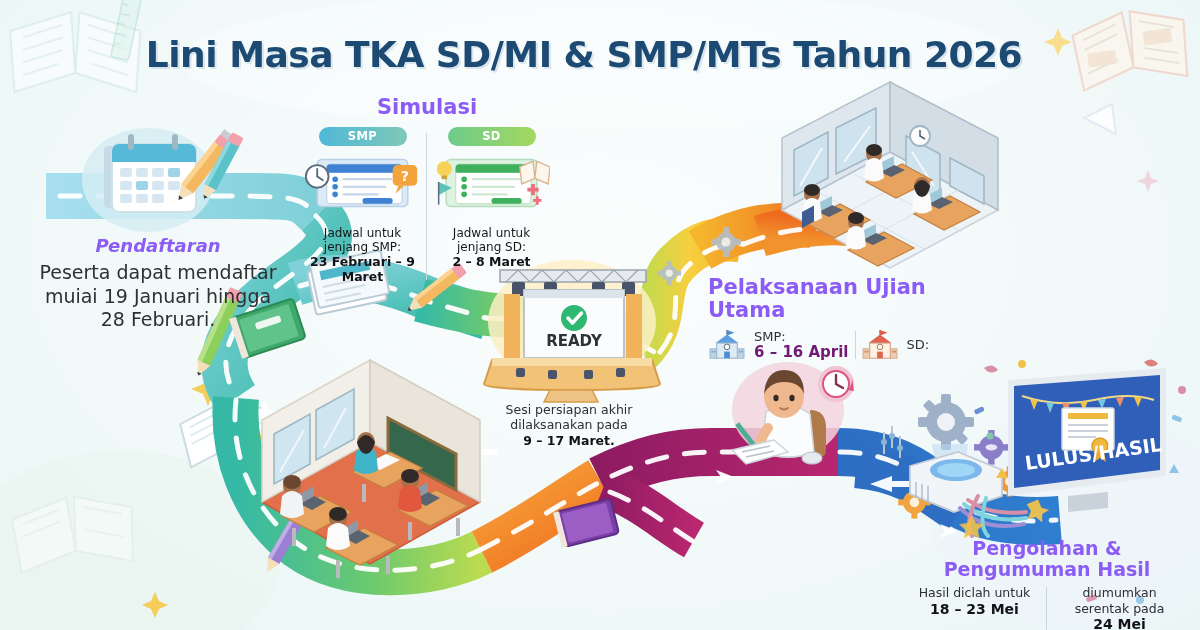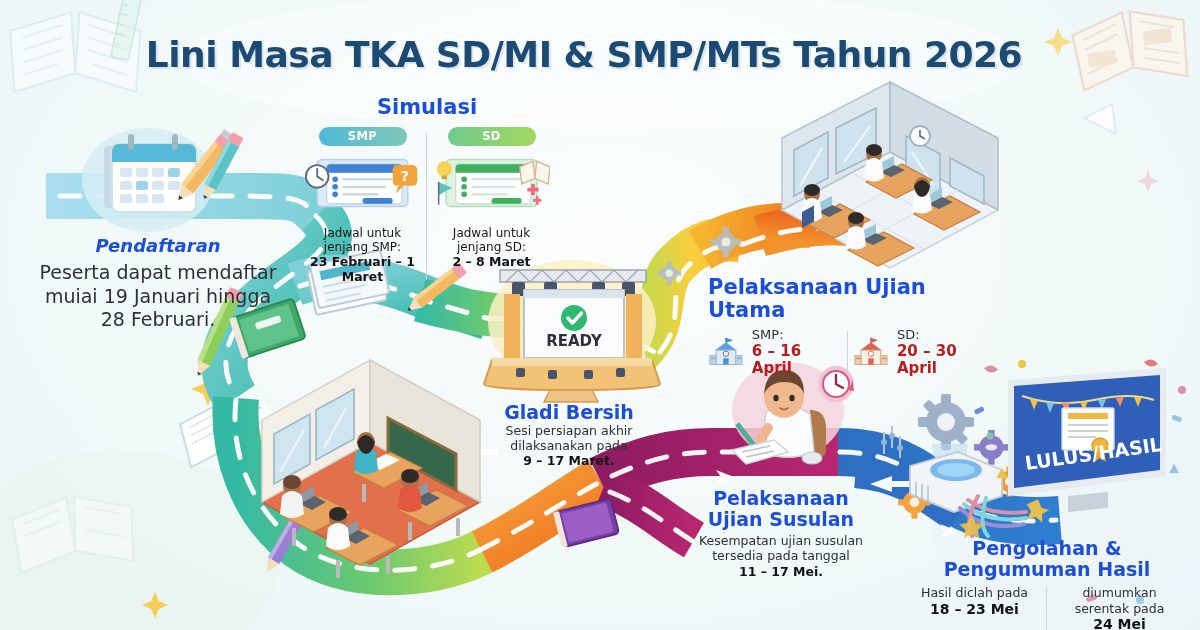--- a/index.html
+++ b/index.html
@@ -26,7 +26,7 @@
 
   
   .blk { position:absolute; z-index:7; text-align:center; color:#17181a; }
-  .blk .hd { font-weight:bold; color:#1d4ed8; line-height:1.08; }
+  .blk .hd { font-weight:bold; color:#8b5cf6; line-height:1.08; }
   .blk .sub { color:#2e3033; line-height:1.22; }
   .blk .strong { font-weight:bold; color:#121316; }
 

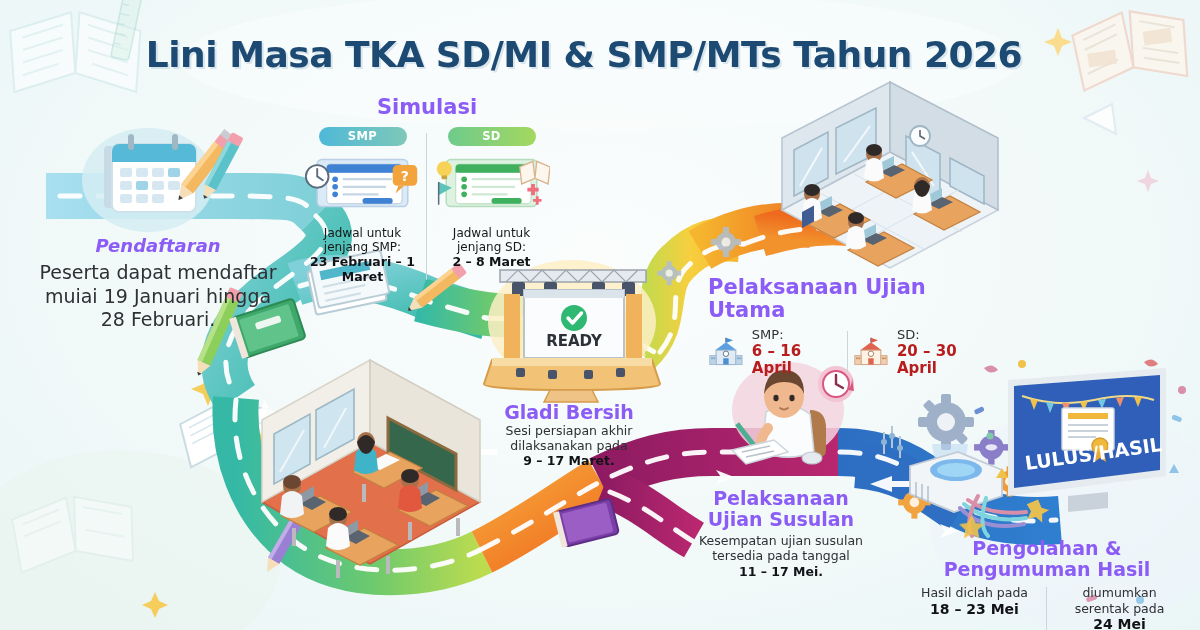--- a/index.html
+++ b/index.html
@@ -768,7 +768,7 @@
         <div class="sim-cap">
           <span>Jadwal untuk</span><br>
           <span>jenjang SMP:</span>
-          <span class="strong">23 Februari – 1 Maret</span>
+          <span class="strong">23 Februari – 9 Maret</span>
         </div>
       </div>
 

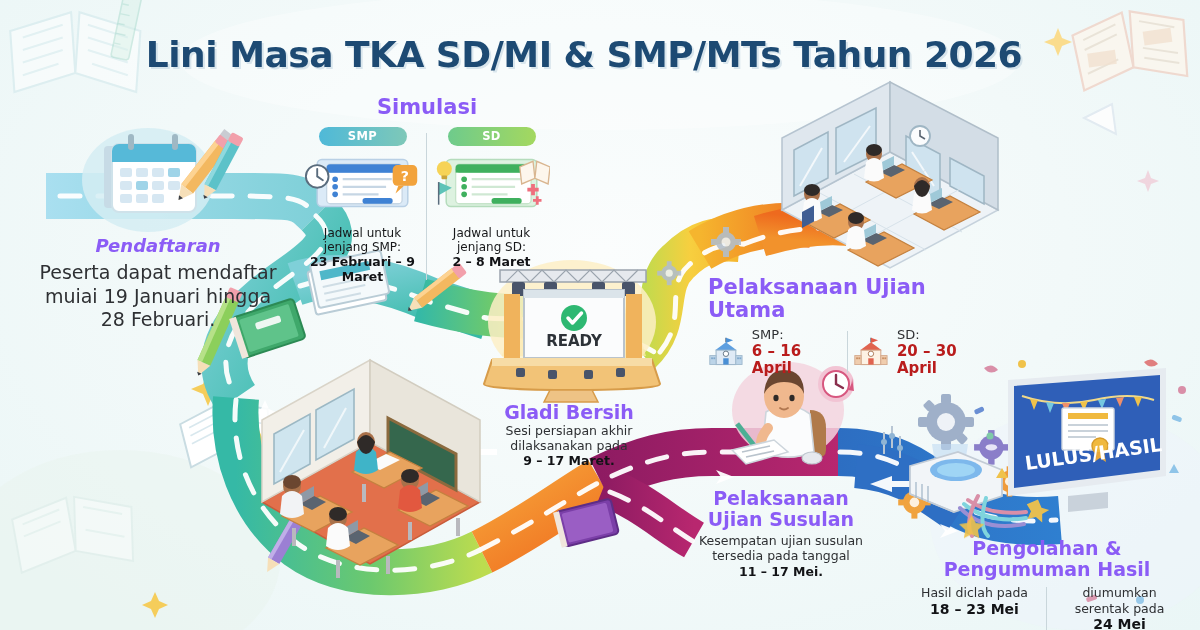--- a/index.html
+++ b/index.html
@@ -67,7 +67,7 @@
     content:""; position:absolute; right:5px; top:3px; bottom:3px; width:1px; background:#c9d6db;
   }
   .utama-item .lbl { font-size:13px; color:#2e3033; line-height:1.12; }
-  .utama-item .lbl b { font-size:15px; color:#b91c1c; display:block; }
+  .utama-item .lbl b { font-size:15px; color:#701a75; display:block;text-align:right; }
 
   #sec-susulan { left:672px; top:488px; width:218px; }
   #sec-susulan .hd { font-size:19px; }

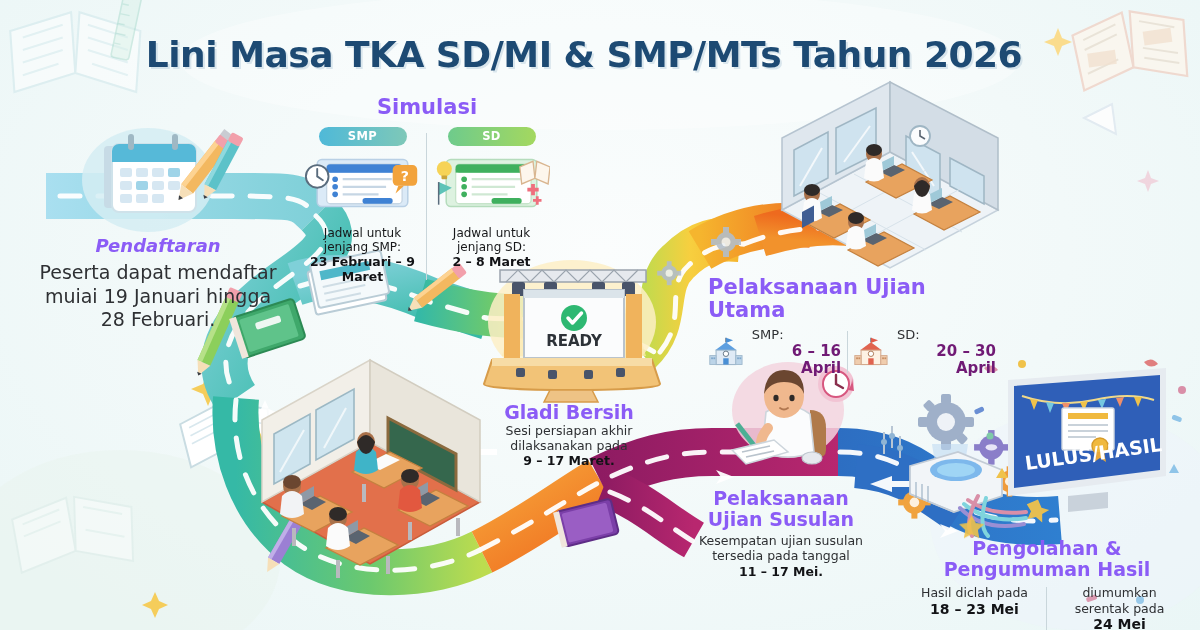--- a/index.html
+++ b/index.html
@@ -877,7 +877,6 @@
         </svg>
         <div class="lbl">
           <span>SD:</span>
-          <b>20 – 30 April</b>
         </div>
       </div>
     </div>

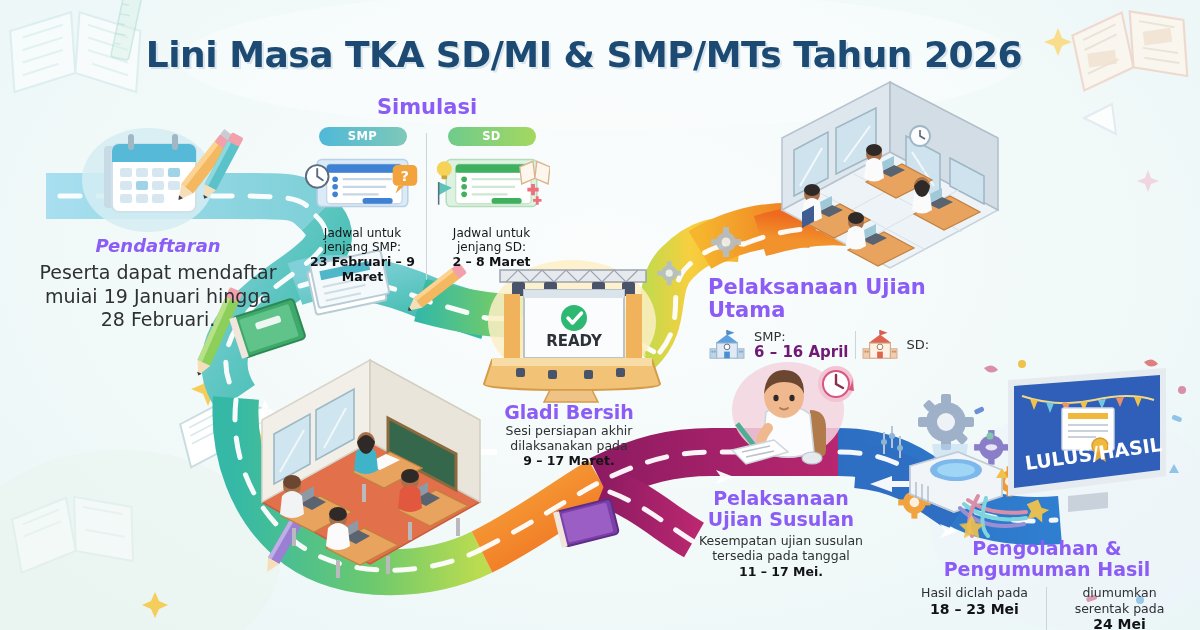--- a/index.html
+++ b/index.html
@@ -825,7 +825,6 @@
   </div>
 
   <div class="blk" id="sec-gladi">
-    <div class="hd">Gladi Bersih</div>
     <div class="sub">
       <span>Sesi persiapan akhir</span><br>
       <span>dilaksanakan pada</span><br>

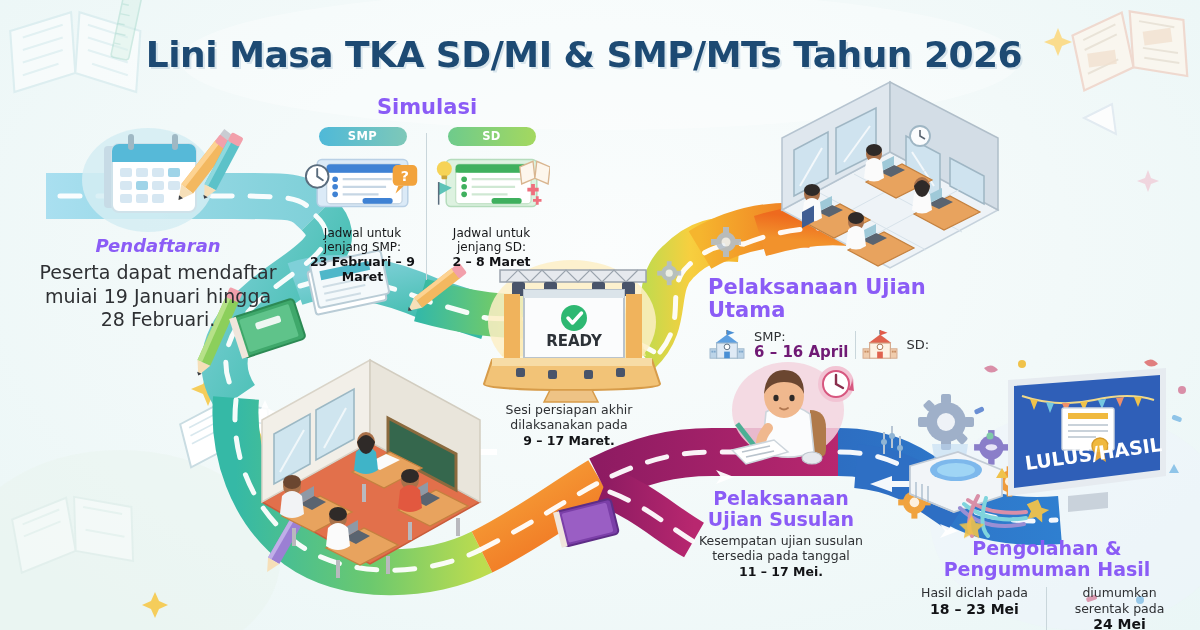--- a/index.html
+++ b/index.html
@@ -881,17 +881,6 @@
     </div>
   </div>
 
-  <div class="blk" id="sec-susulan">
-    <div class="hd">
-      <span>Pelaksanaan</span><br>
-      <span>Ujian Susulan</span>
-    </div>
-    <div class="sub">
-      <span>Kesempatan ujian susulan</span><br>
-      <span>tersedia pada tanggal</span><br>
-      <span class="strong">11 – 17 Mei.</span>
-    </div>
-  </div>
 
   <div class="blk" id="sec-hasil">
     <div class="hd">

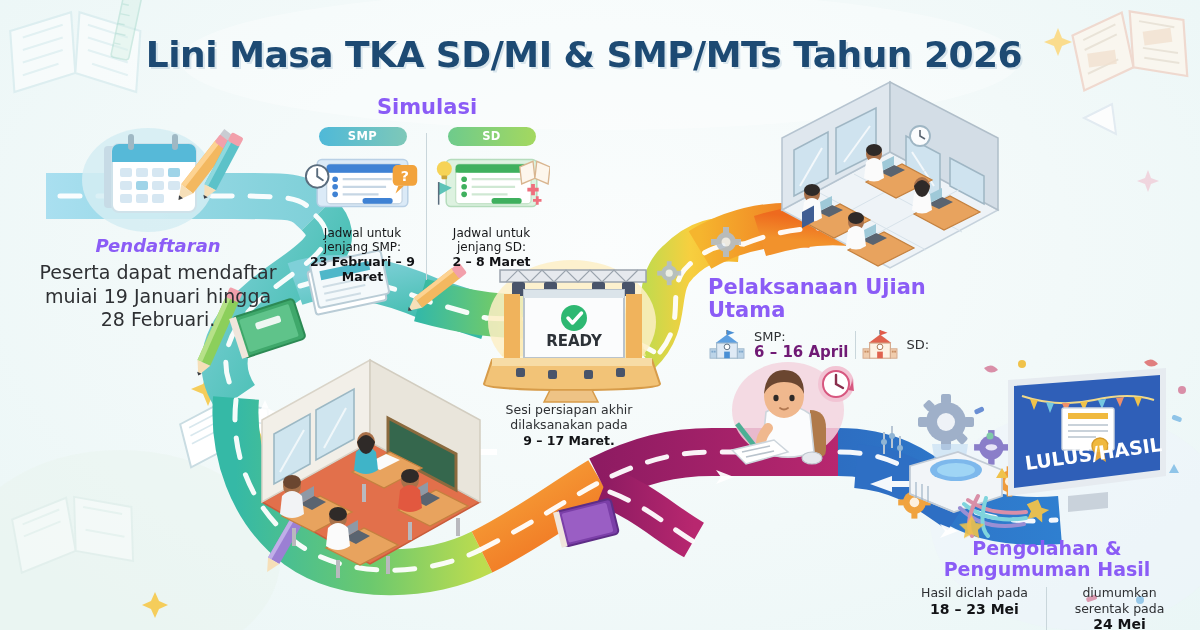--- a/index.html
+++ b/index.html
@@ -889,7 +889,7 @@
     </div>
     <div class="hasil-row">
       <div class="hasil-col left">
-        <span>Hasil diclah pada</span><br>
+        <span>Hasil diclah untuk</span><br>
         <span class="strong">18 – 23 Mei</span>
       </div>
       <div class="hasil-col">

